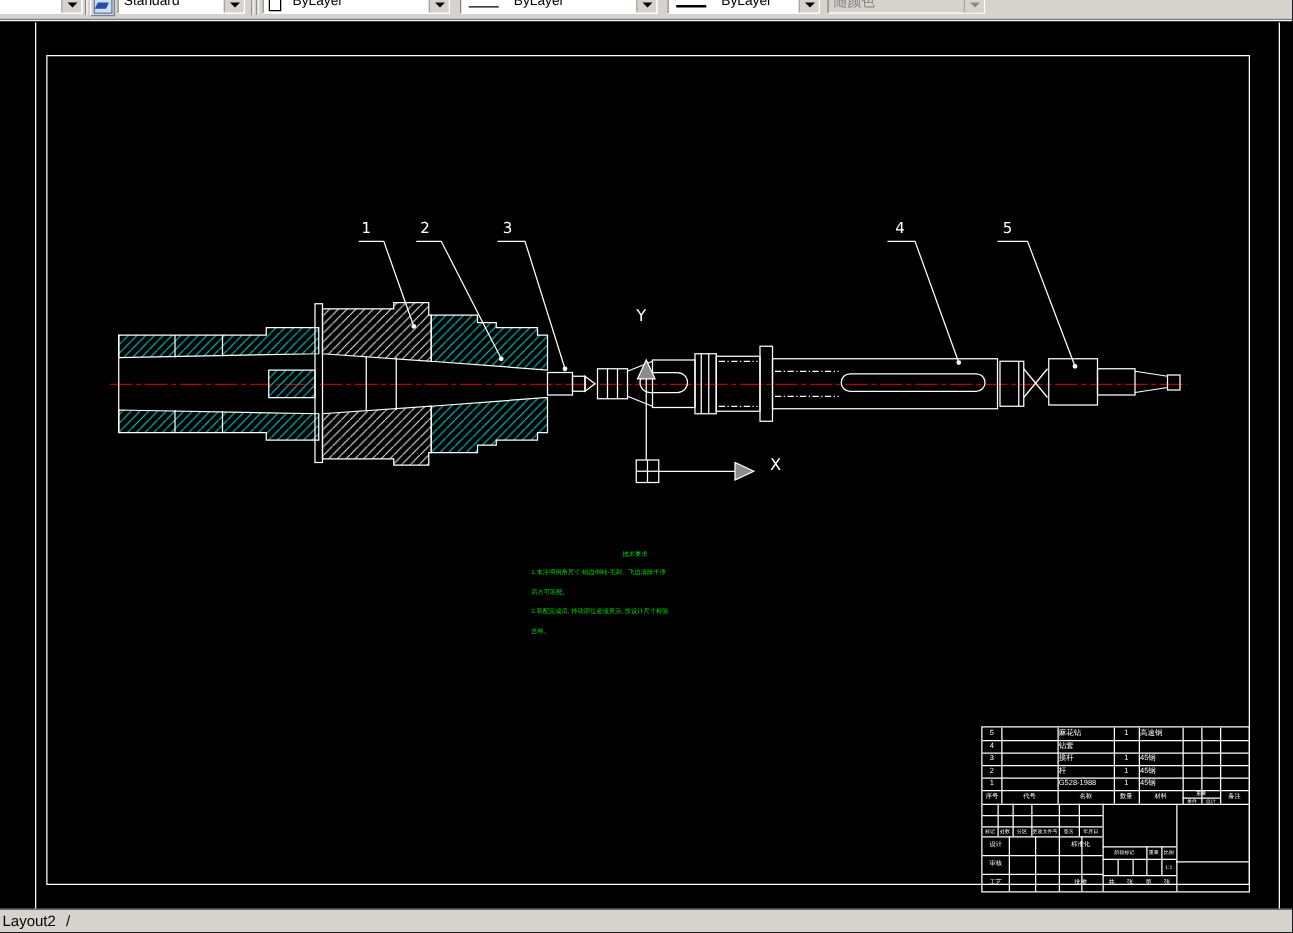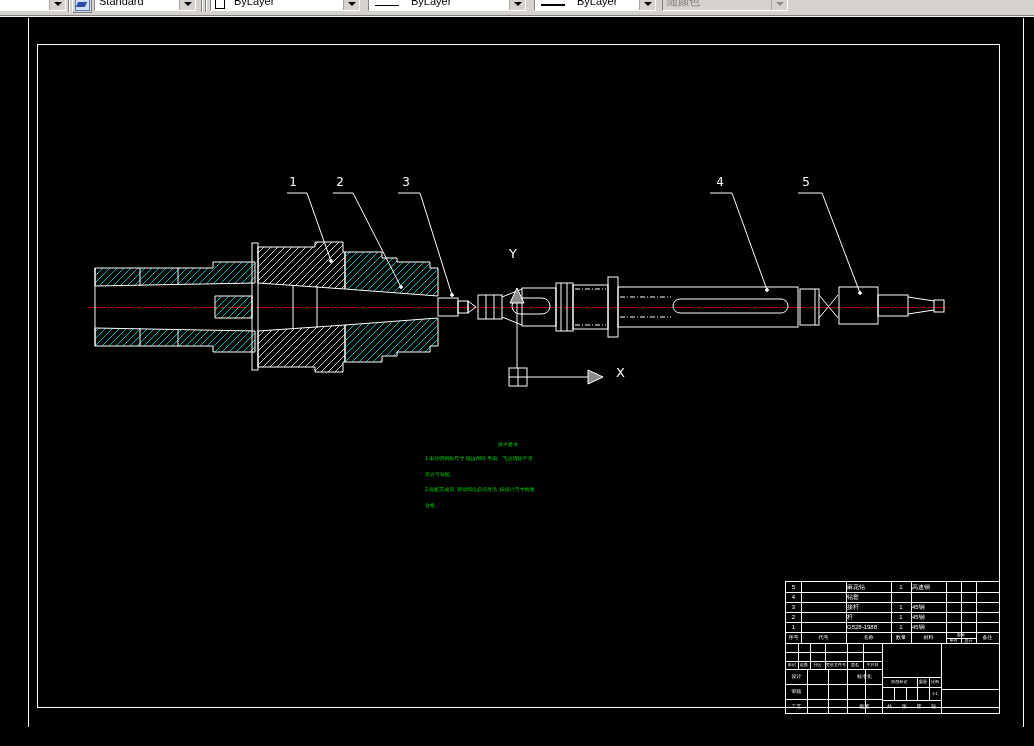--- a/index.html
+++ b/index.html
@@ -327,6 +327,10 @@
     </div>
   </div>
 
+  <div class="statusbar">
+    <span class="tab">Layout2</span>
+    <span class="slash">/</span>
+  </div>
 
 </div>
 

